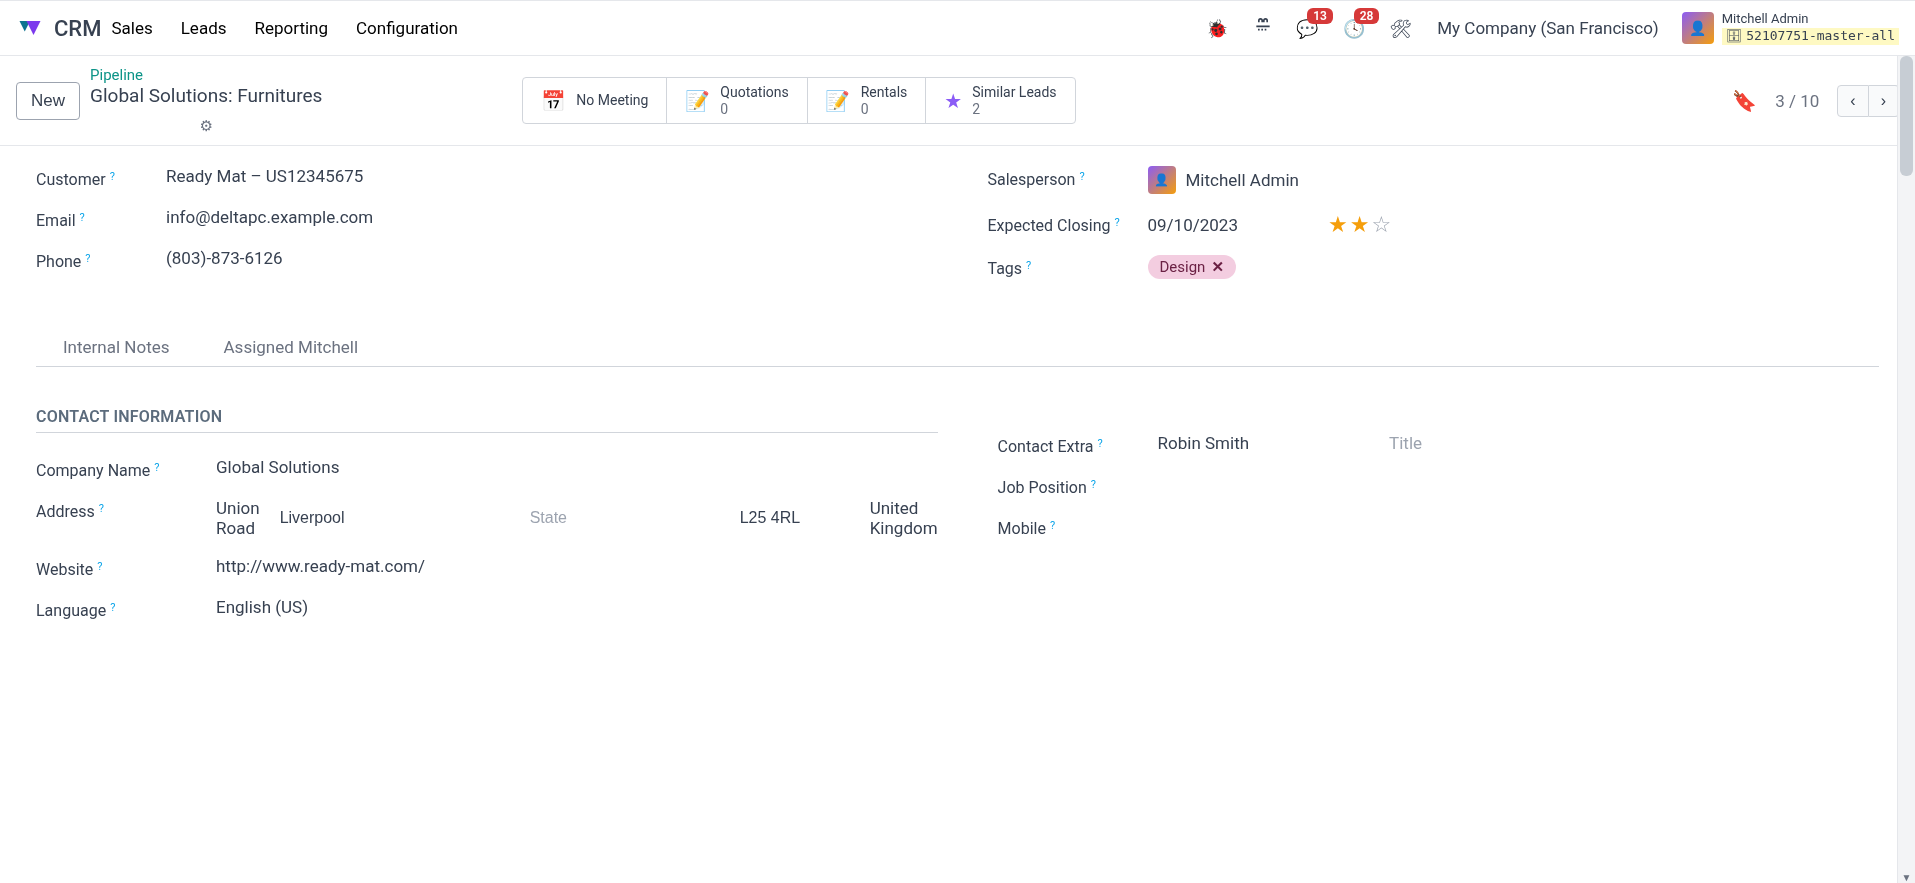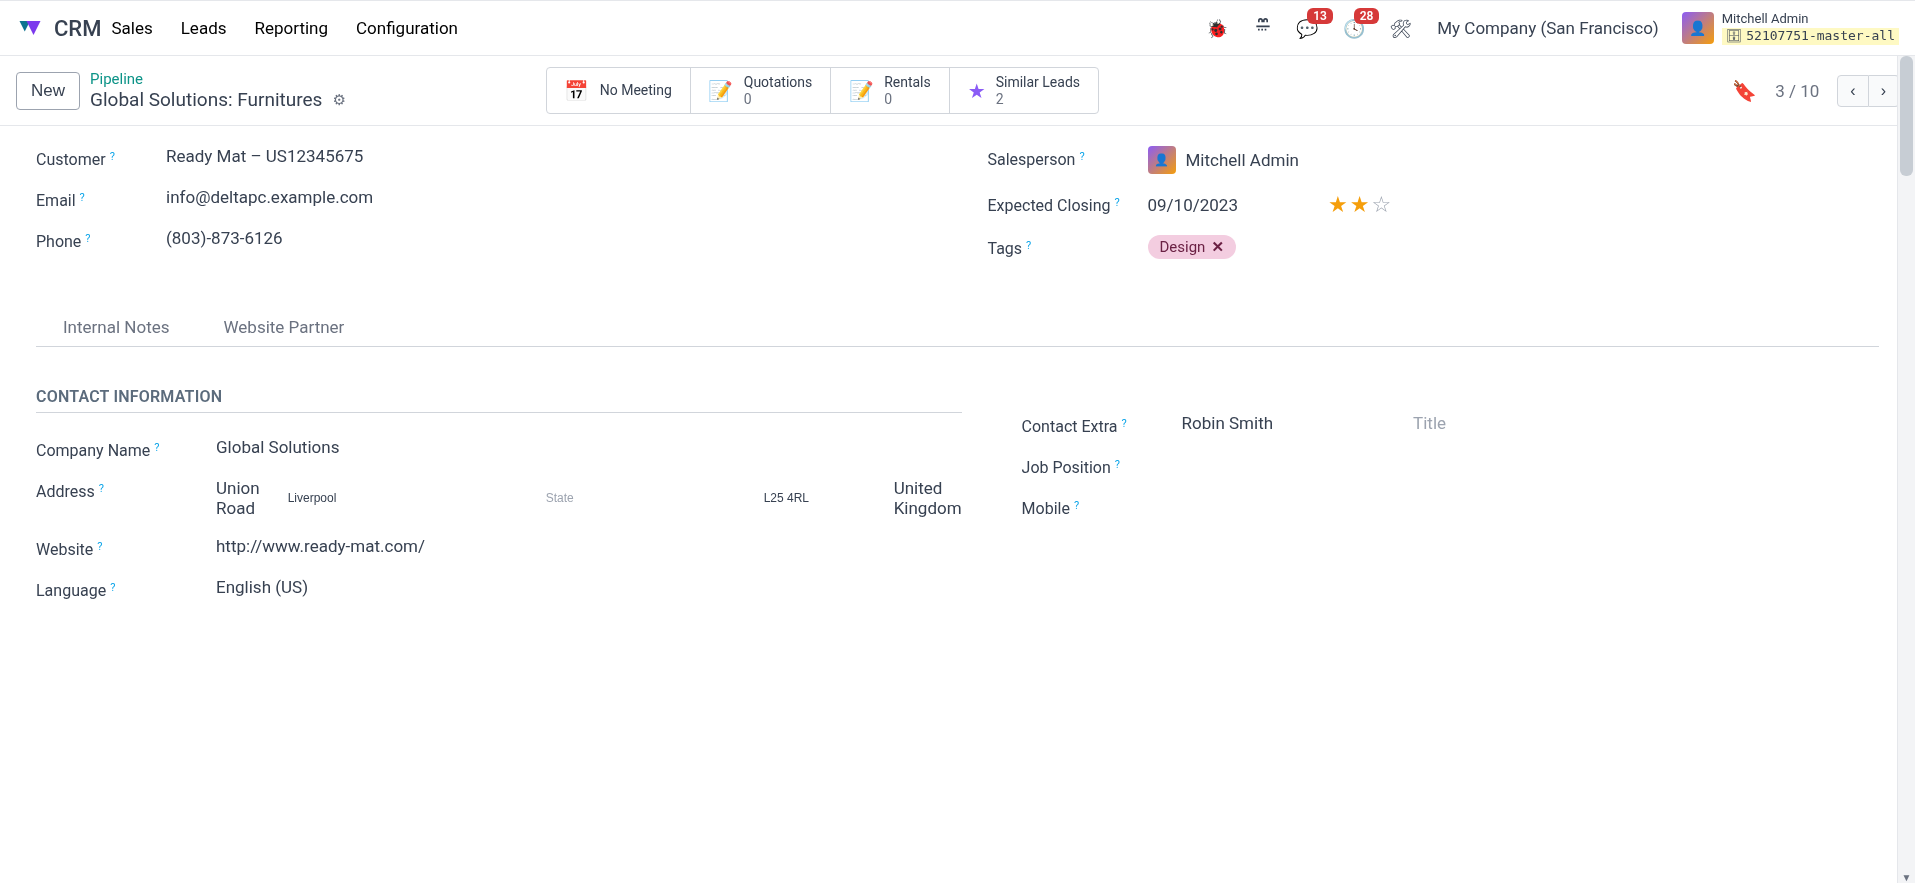--- a/index.html
+++ b/index.html
@@ -24,7 +24,7 @@
   .new-btn { border: 1px solid #9ca3af; background: #fff; color: #374151; padding: 8px 14px; font-size: 17px; border-radius: 4px; cursor: pointer; margin-right: 10px; }
   .breadcrumb-col { display: flex; flex-direction: column; }
   .bc-link { color: #0d9488; font-size: 15px; cursor: pointer; }
-  .bc-title { font-size: 19px; color: #374151; display:flex; align-items:center; gap:10px; }
+  .bc-title { font-size: 19px; color: #374151; display:flex; align-items:center; gap:10px;flex-direction:column; }
   .gear { font-size: 15px; color: #6b7280; cursor: pointer; }
   .controlbar-spacer { flex: 1; }
   .statboxes { display: flex; border: 1px solid #d1d5db; border-radius: 4px; overflow: hidden; margin-right: auto; margin-left: 200px; }

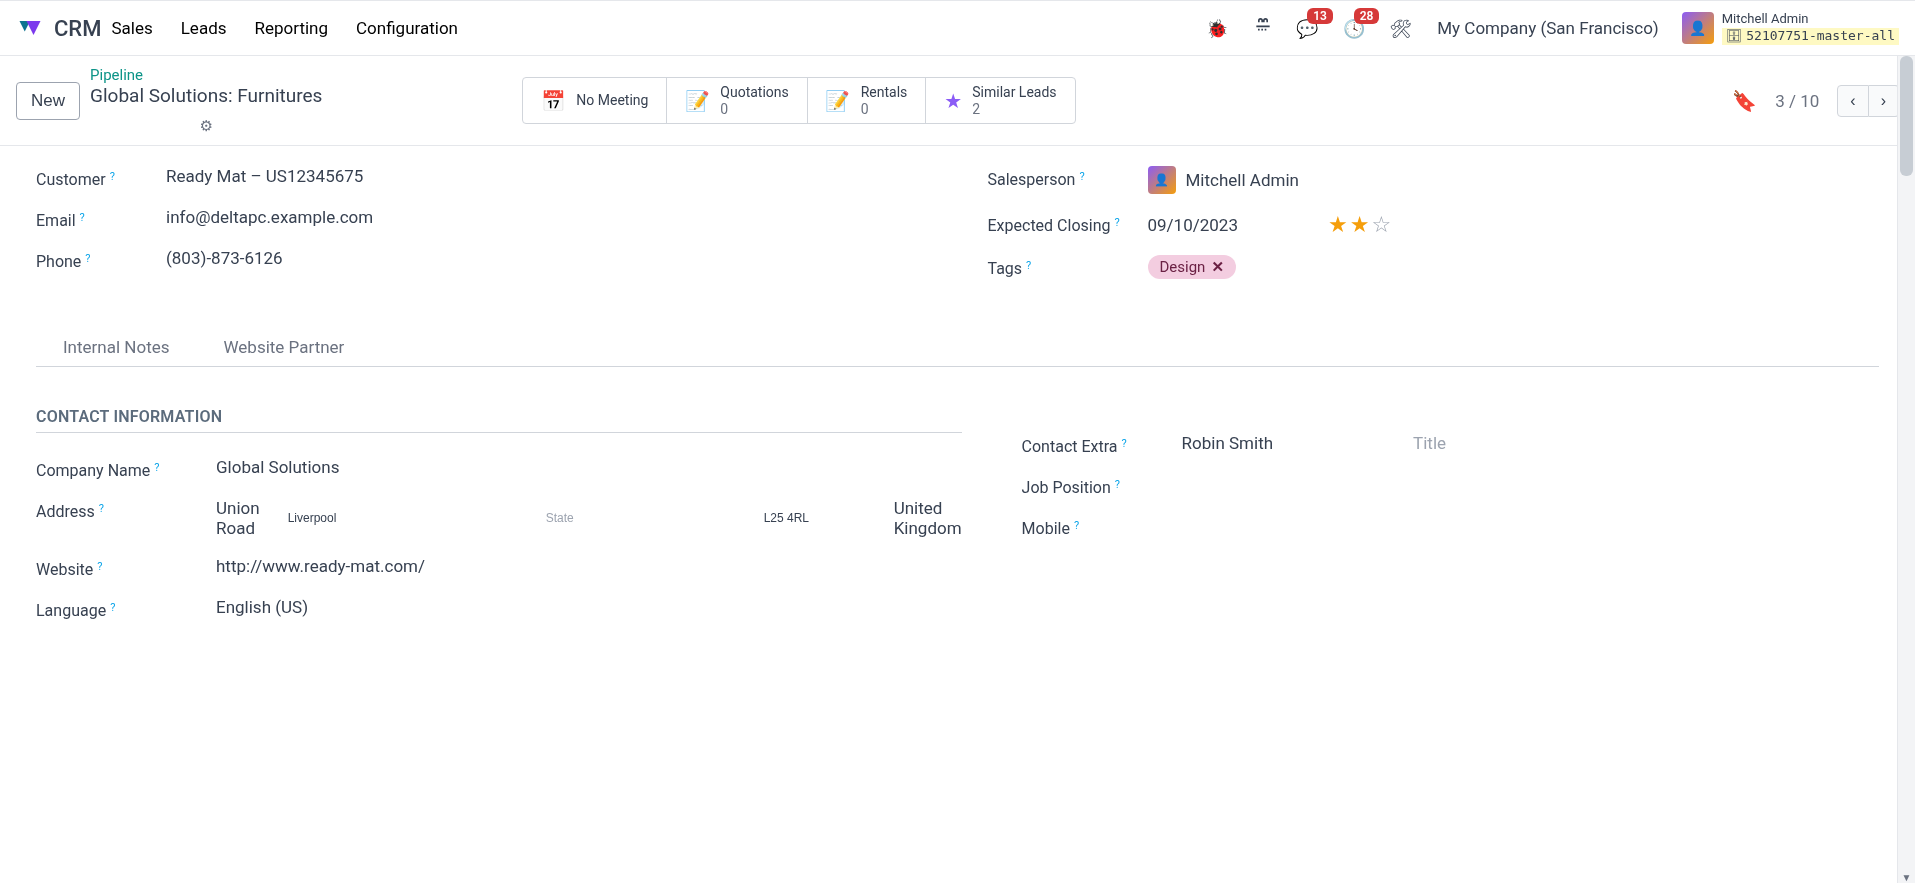--- a/index.html
+++ b/index.html
@@ -235,7 +235,7 @@
 
   <div class="tabs">
     <div class="tab">Internal Notes</div>
-    <div class="tab">Website Partner</div>
+    <div class="tab">Assigned Mitchell</div>
   </div>
 
   <div class="form-row">

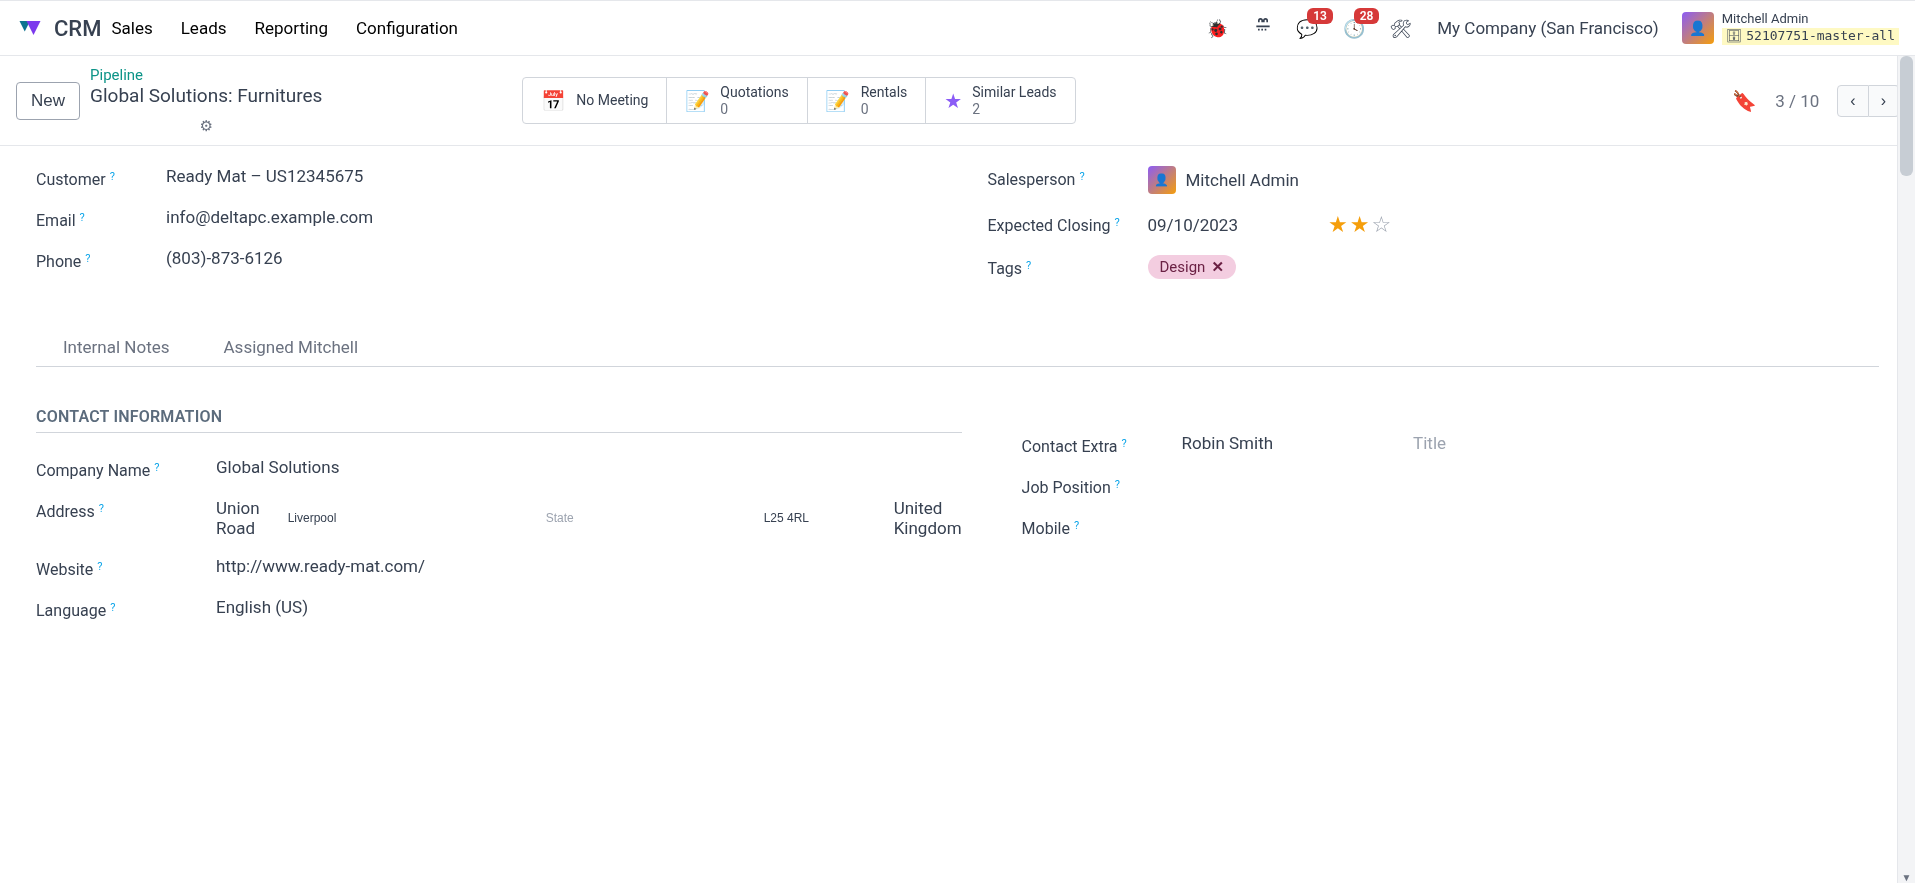--- a/index.html
+++ b/index.html
@@ -70,7 +70,7 @@
   
   .addr-block { display:flex; flex-direction:row; gap:10px; }
   .addr-line3 { display:flex; gap: 70px; }
-  .addr-line3 input { border:none; font-size:12px; outline:none;margin-left:8px; }
+  .addr-line3 input { border:none; font-size:16px; outline:none; }
   .addr-line3 .state-in::placeholder { color:#9ca3af; }
   .street2::placeholder { color:#9ca3af; }
   .title-ph { color:#9ca3af; font-size:17px; margin-left:140px; }

